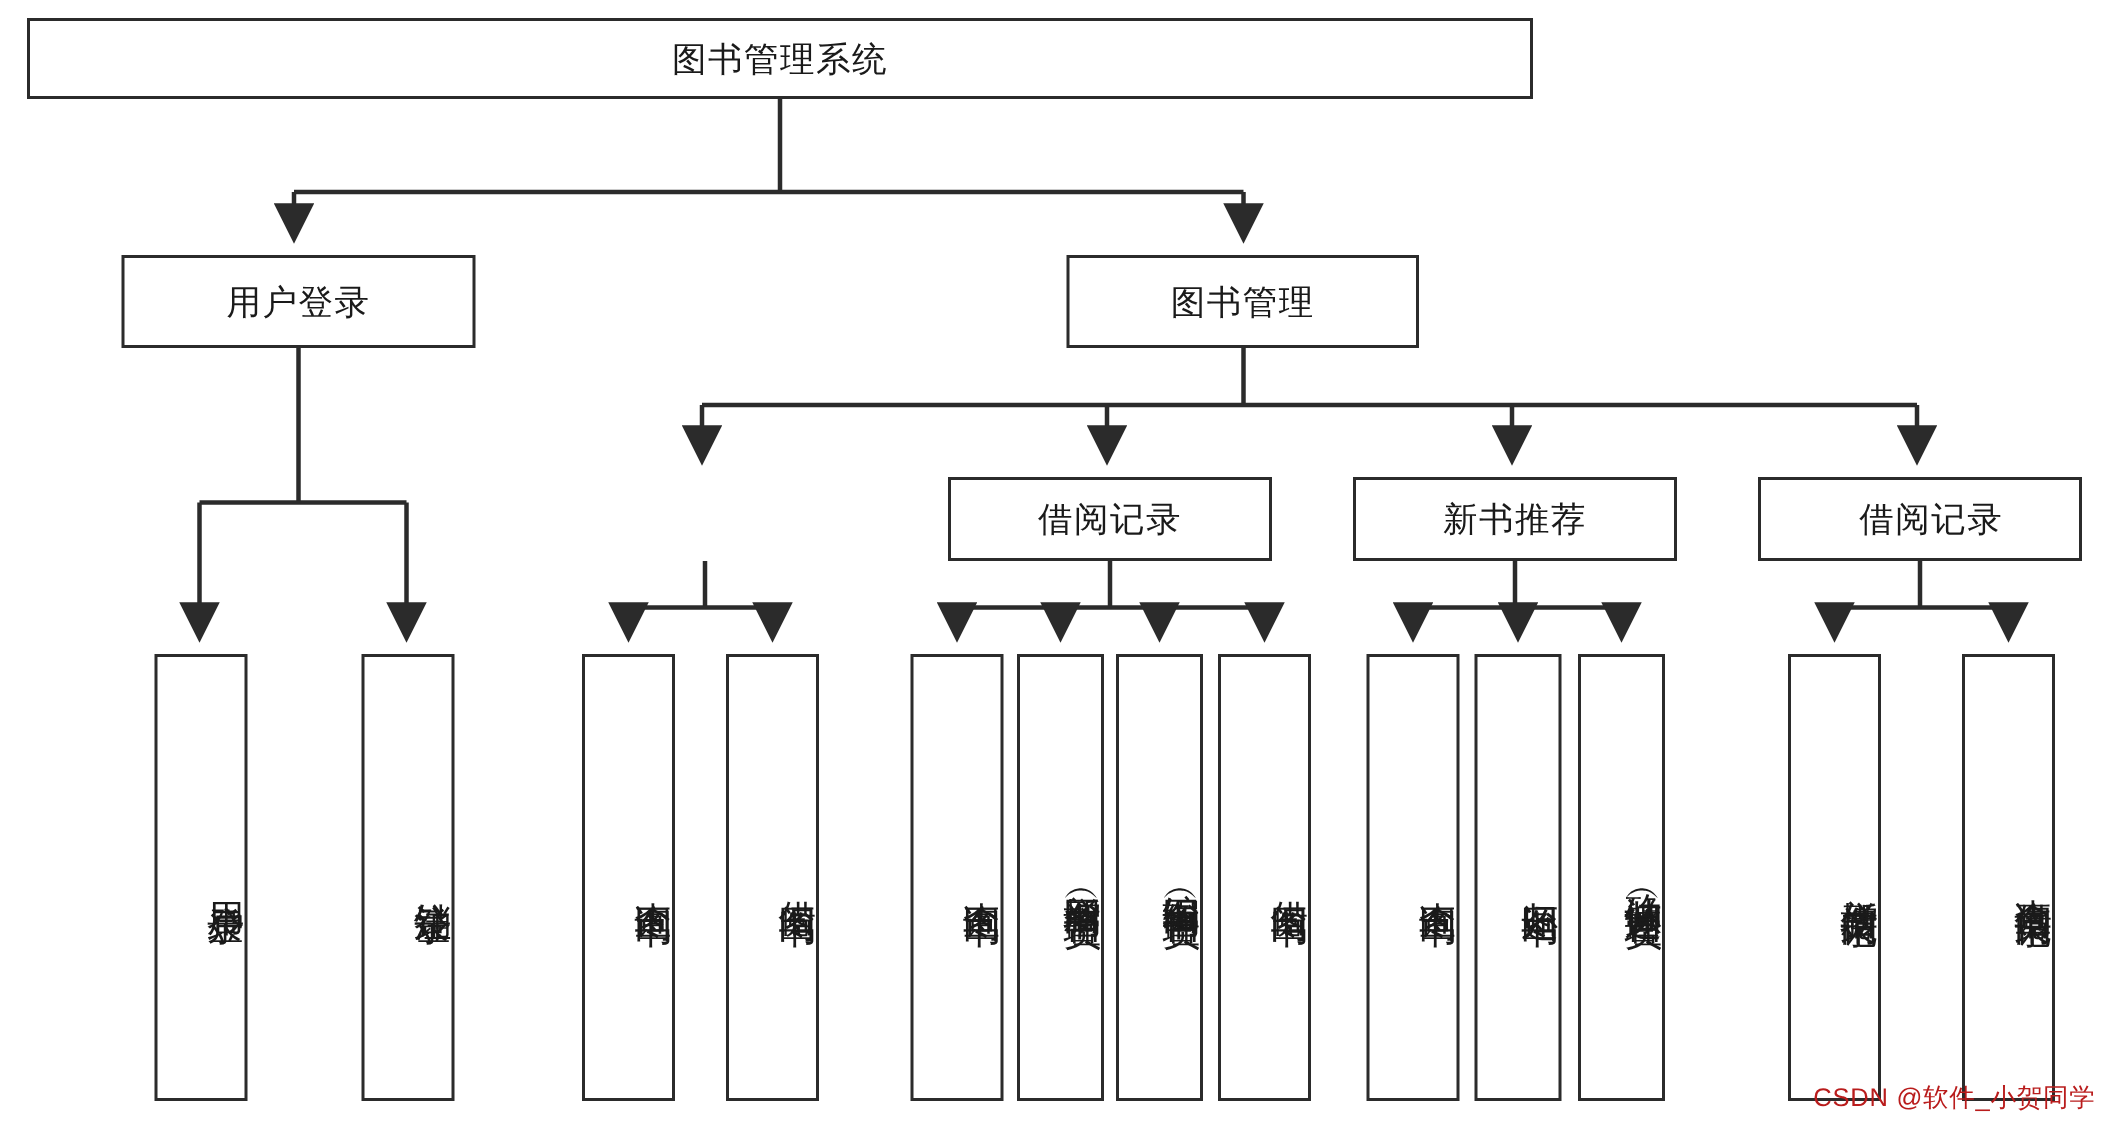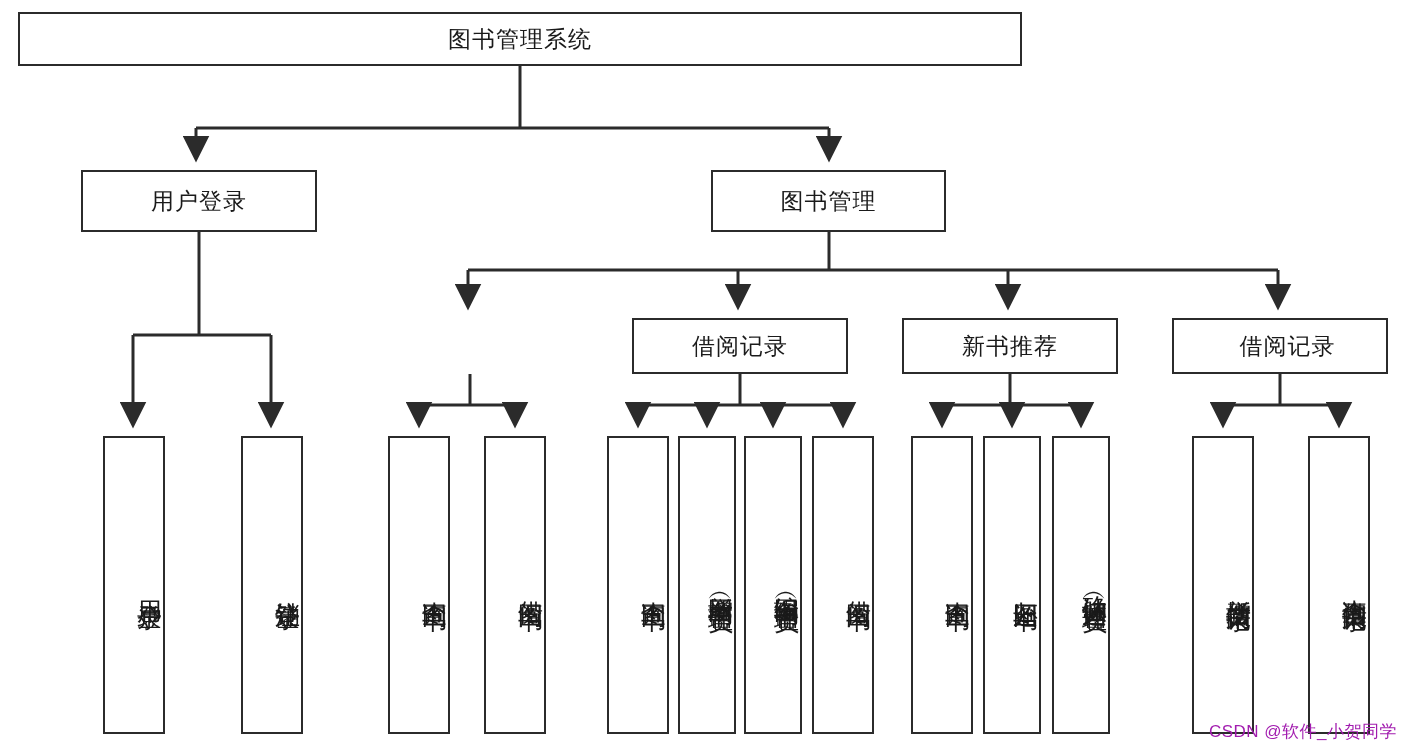--- a/index.html
+++ b/index.html
@@ -61,7 +61,7 @@
     right: 8px;
     bottom: 4px;
     font-size: 17px;
-    color: #a21caf;
+    color: #b91c1c;
     white-space: nowrap;
     letter-spacing: 0.5px;
     margin-top: 12px;

